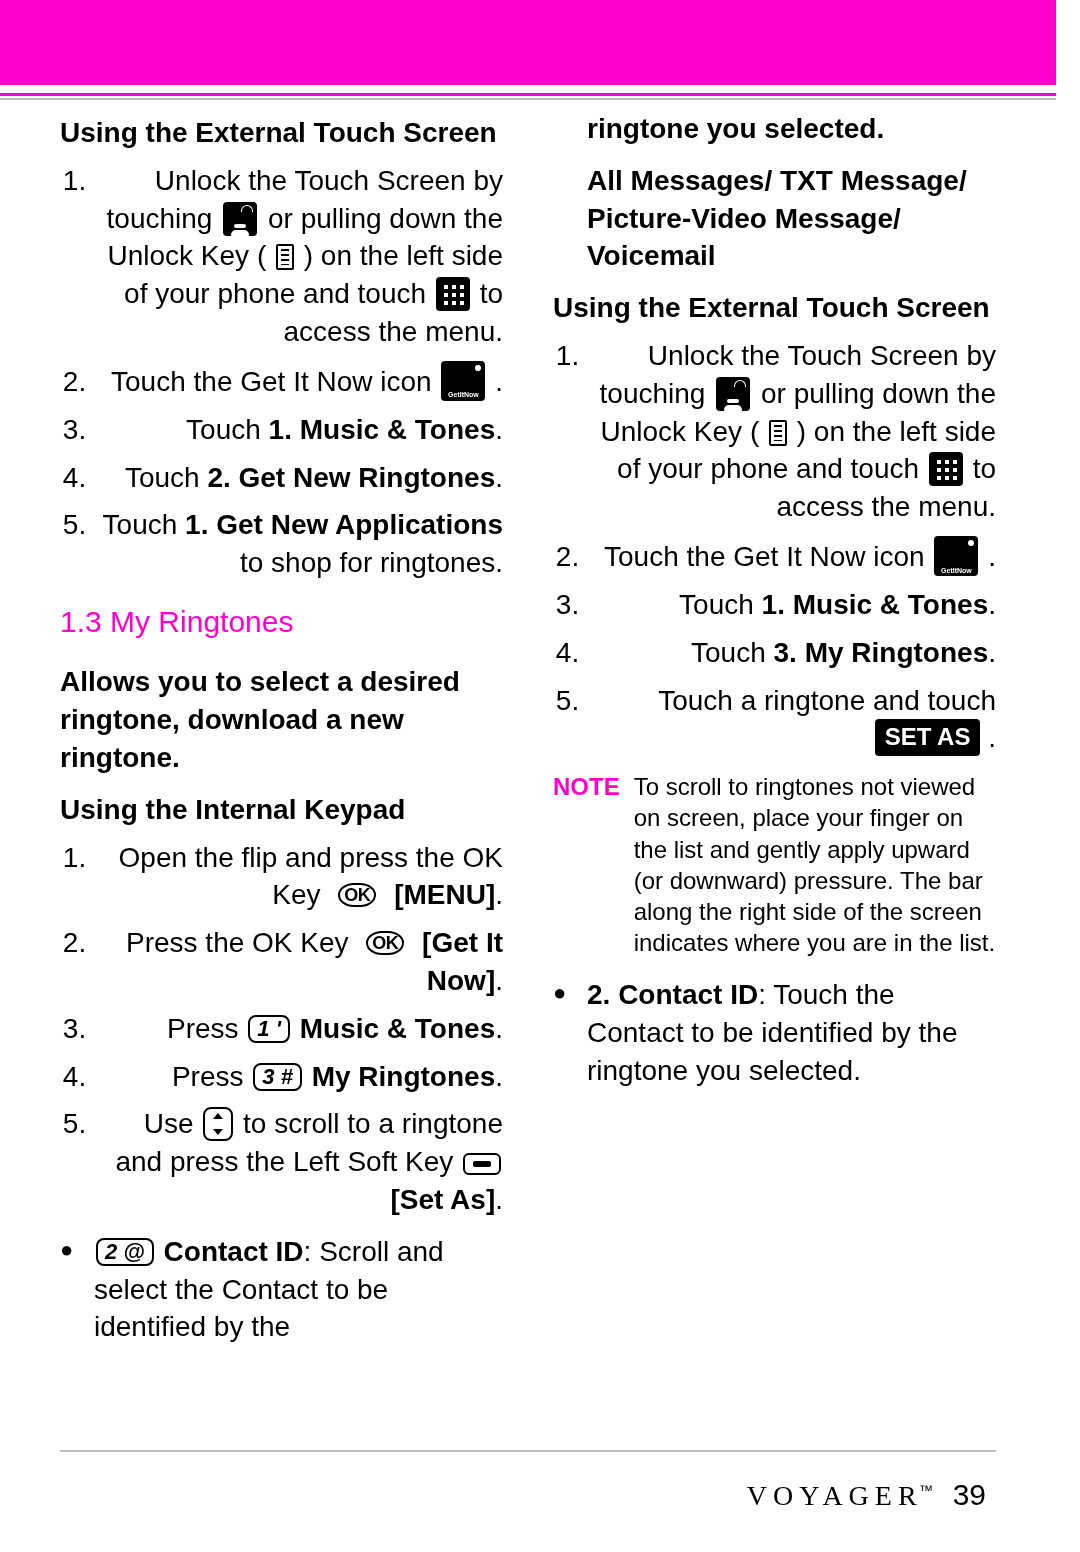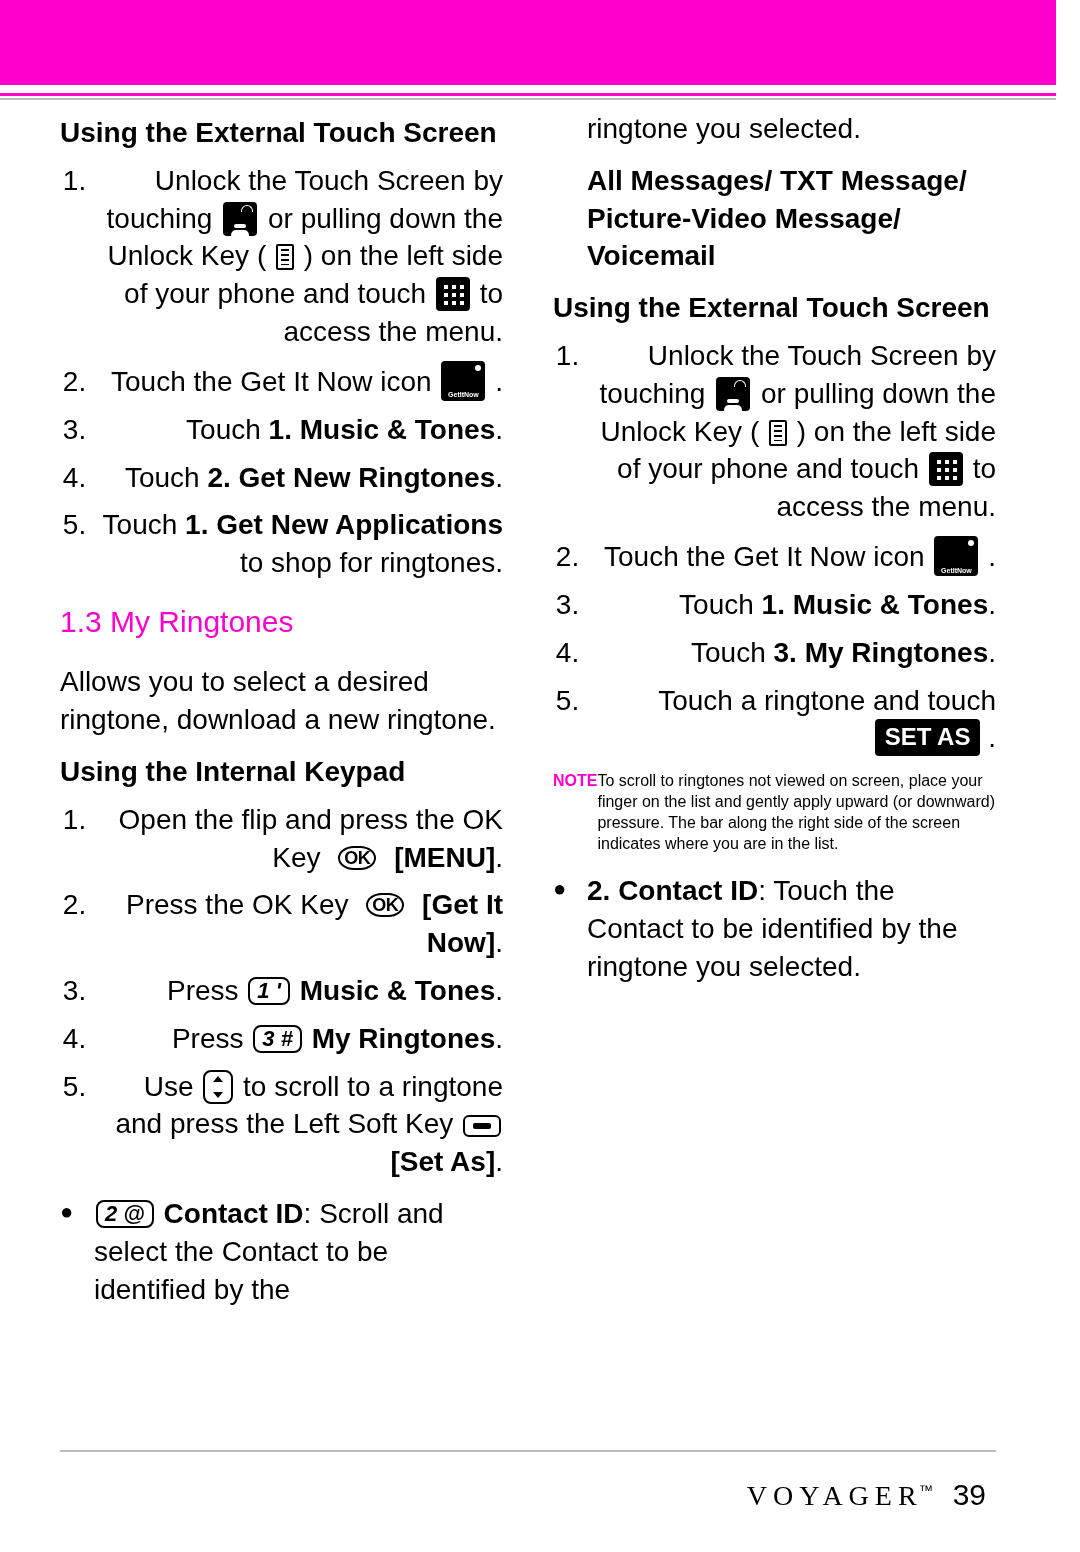--- a/index.html
+++ b/index.html
@@ -15,7 +15,7 @@
   ol.steps > li { margin-bottom: 10px; text-align: right; }
   .b { font-weight: 700; }
   .section-title { color: #ff00cc; font-weight: 400; font-size: 30px; margin-top: 20px; margin-bottom: 21px; }
-  .para { margin-bottom: 14px; }
+  .para { margin-bottom: 14px; font-weight: bold; }
   ul.bullets { list-style: none; padding-left: 0; margin-bottom: 14px; }
   ul.bullets > li { position: relative; padding-left: 34px; margin-bottom: 12px; }
   ul.bullets > li::before { content: "●"; position: absolute; left: 0; top: 2px; font-size: 22px; }

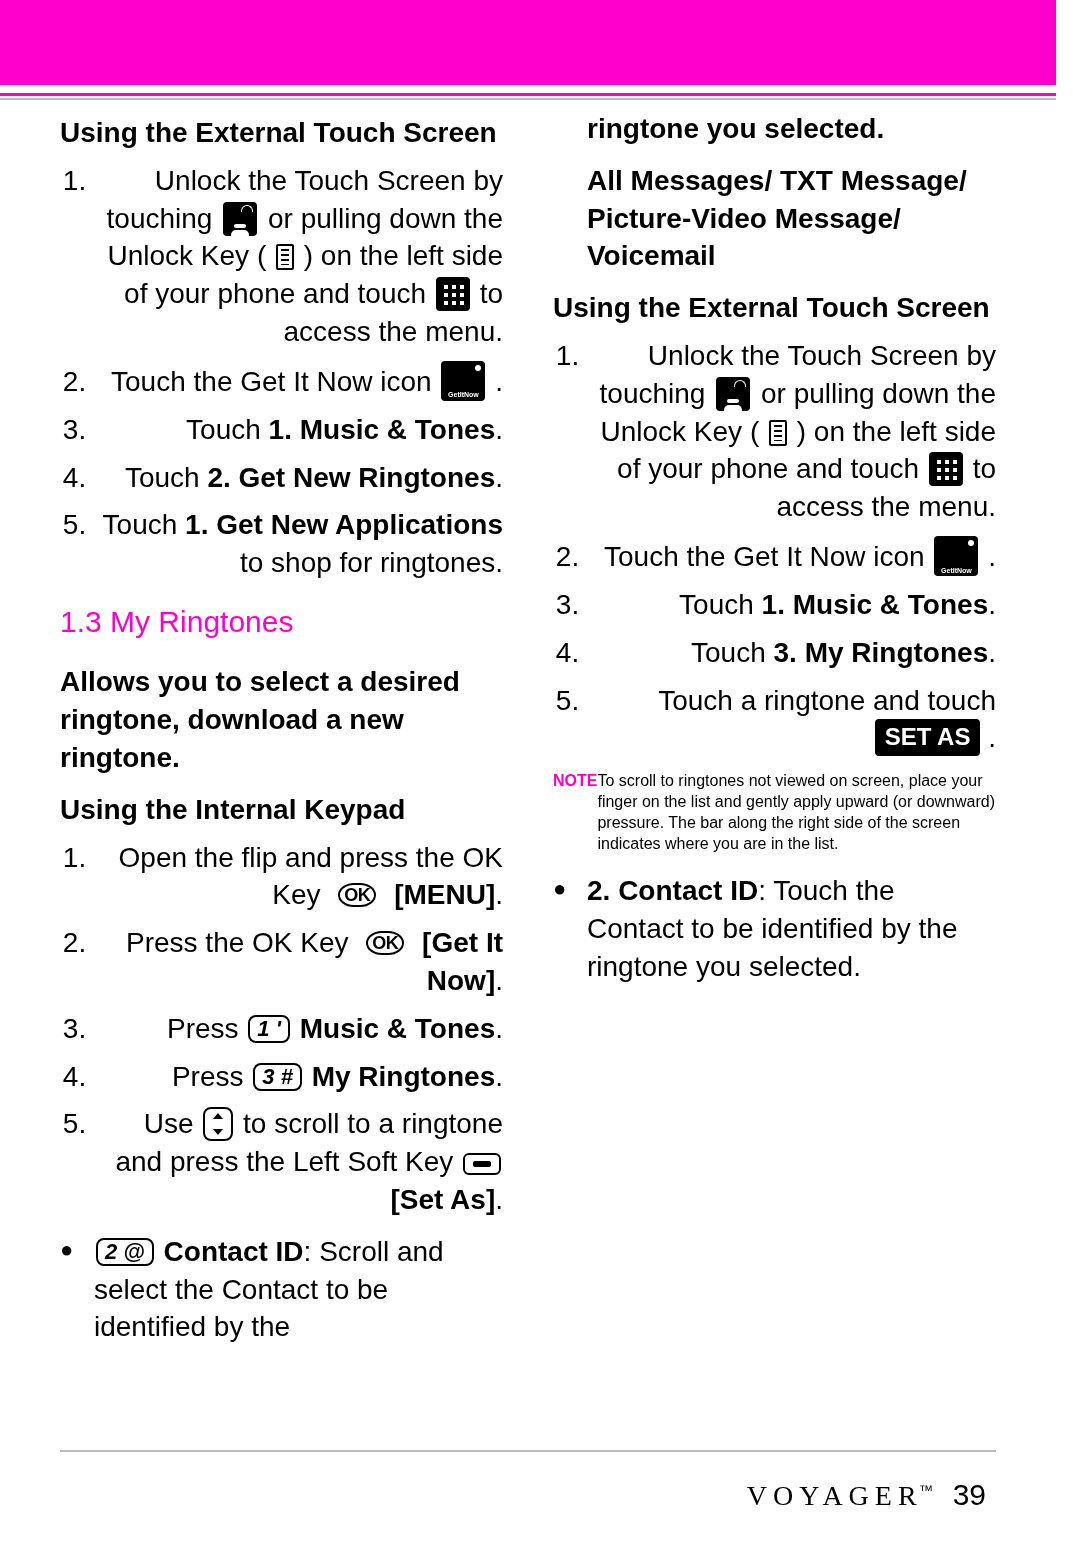--- a/index.html
+++ b/index.html
@@ -40,7 +40,7 @@
   .icon-softkey { display: inline-block; width: 38px; height: 22px; border: 2px solid #000; border-radius: 6px; vertical-align: -4px; margin: 0 2px; position: relative; }
   .icon-softkey::after { content: ""; position: absolute; left: 8px; top: 6px; width: 18px; height: 6px; background: #000; border-radius: 2px; }
   .pill { display: inline-block; background: #000; color: #fff; font-weight: 700; padding: 2px 10px; border-radius: 4px; font-size: 24px; vertical-align: 2px; }
-  .note-row { display: flex; font-size: 16px; line-height: 1.3; margin: 14px 0 18px 0; }
+  .note-row { display: flex; gap: 14px; font-size: 24px; line-height: 1.3; margin: 14px 0 18px 0; }
   .note-label { color: #ff00cc; font-weight: 700; flex: 0 0 auto; }
   .note-text { flex: 1 1 auto; }
   .footer-line { position: absolute; left: 60px; right: 60px; bottom: 100px; height: 2px; background: #bbb; }

